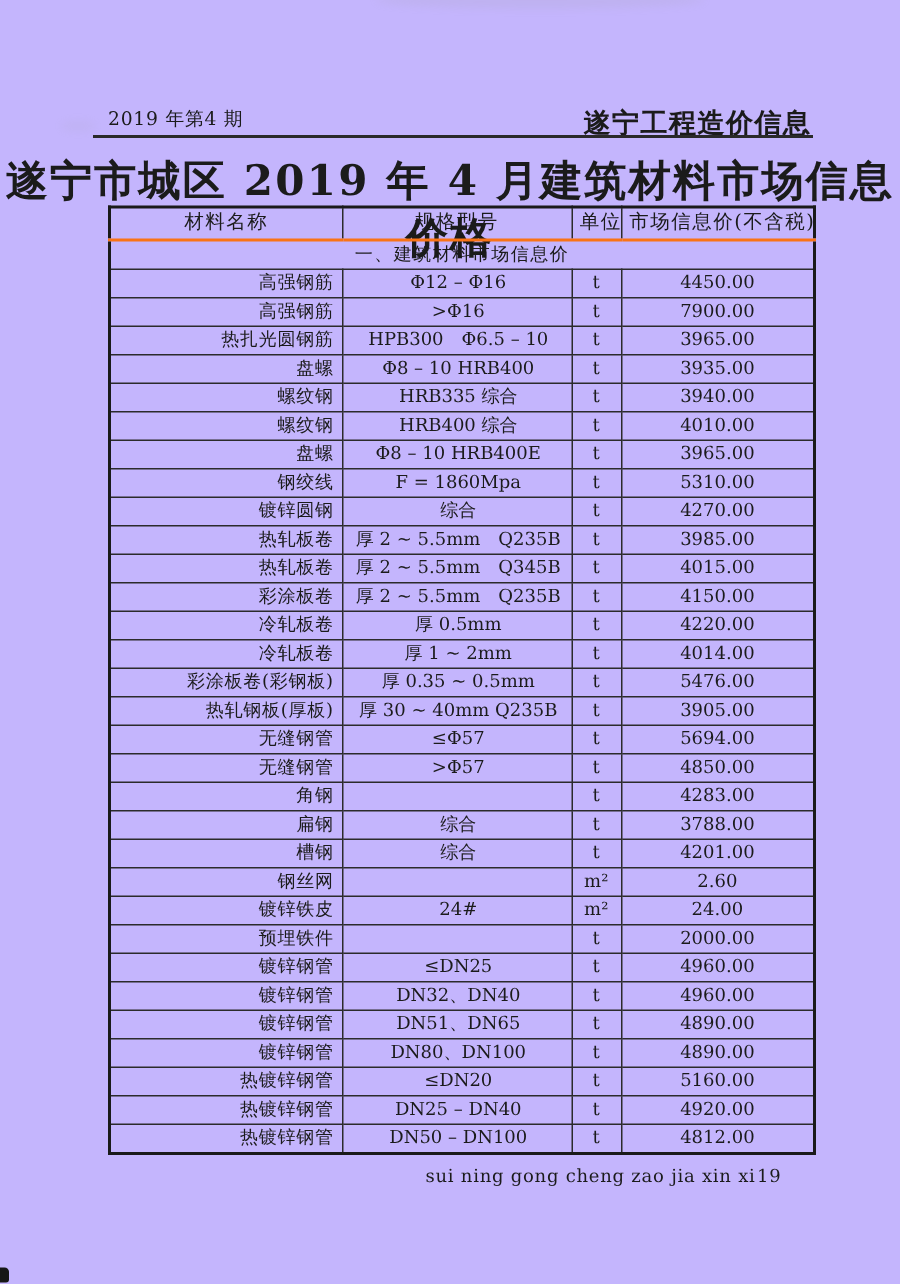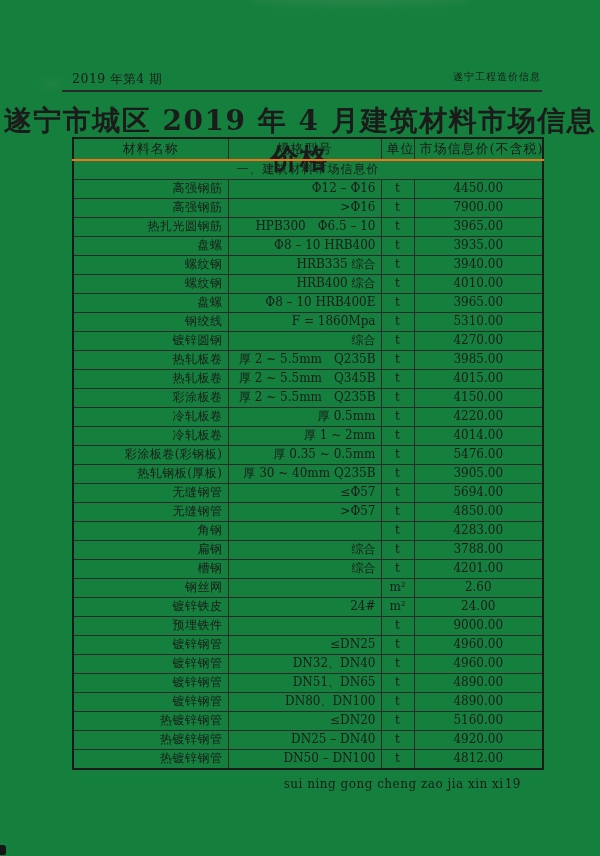--- a/index.html
+++ b/index.html
@@ -10,7 +10,7 @@
   }
   .page {
     position:relative; width:600px; height:856px;
-    background:#15803d; color:#1b1b1b; overflow:hidden;
+    background:#c4b5fd; color:#1b1b1b; overflow:hidden;
   }
   
   .smudge { position:absolute; background:#9a9a96; border-radius:50%; filter:blur(3px); }

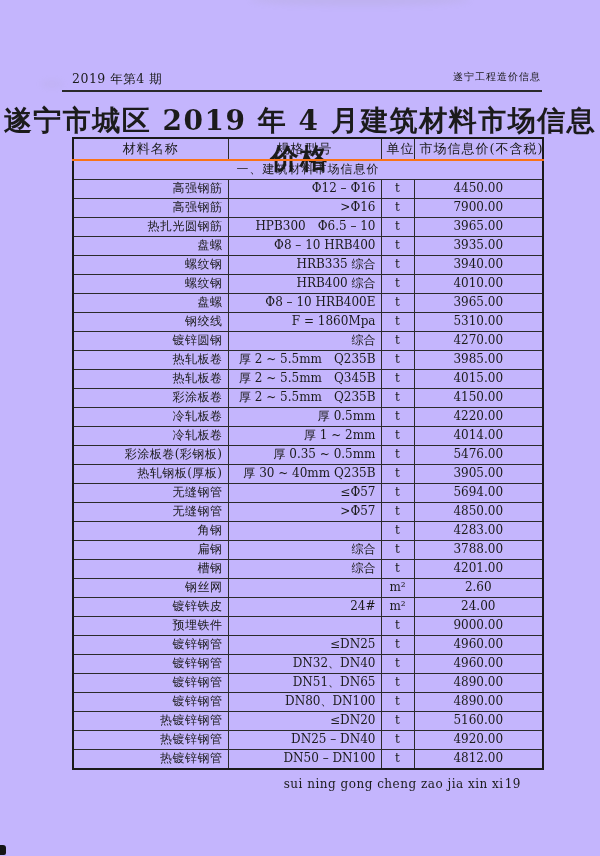--- a/index.html
+++ b/index.html
@@ -20,7 +20,7 @@
 
   
   .hdr-left  { position:absolute; left:72px;  top:71px; font-size:12.5px; letter-spacing:.5px; }
-  .hdr-right { position:absolute; right:59px; top:70px; font-size:10px; font-weight:normal; letter-spacing:1px; }
+  .hdr-right { position:absolute; right:59px; top:70px; font-size:18px; font-weight:bold; letter-spacing:1px; }
   .hdr-rule  { position:absolute; left:62px; top:90px; width:480px; height:2px; background:#2a2a2a; }
 
   

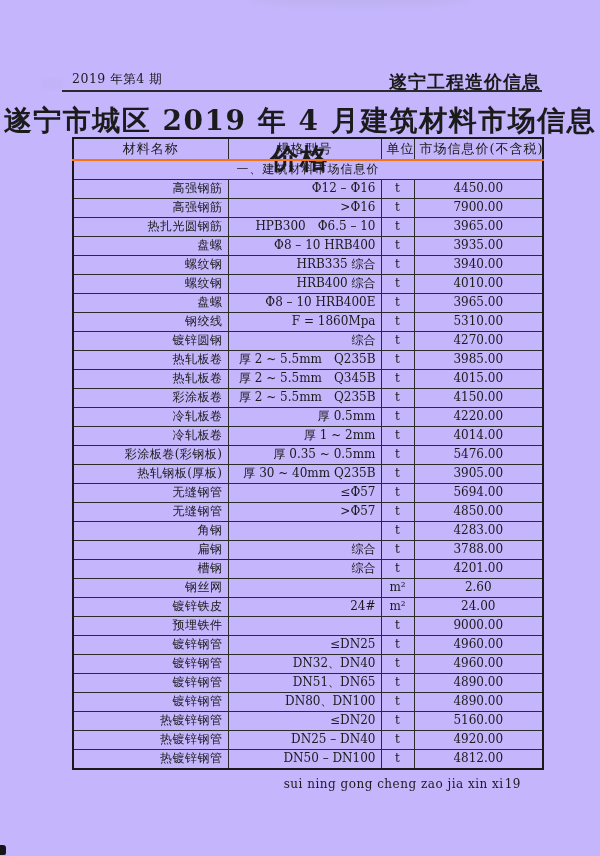--- a/index.html
+++ b/index.html
@@ -48,7 +48,7 @@
   }
   tr.section-row td { text-align:center; letter-spacing:1px; }
   td.col-name { text-align:right; padding-left:7px; letter-spacing:.5px; }
-  td.col-spec { text-align:right; padding-left:7px; }
+  td.col-spec { text-align:center; padding-left:7px; }
   td.col-unit { text-align:center; }
   td.col-price{ text-align:center; }
 

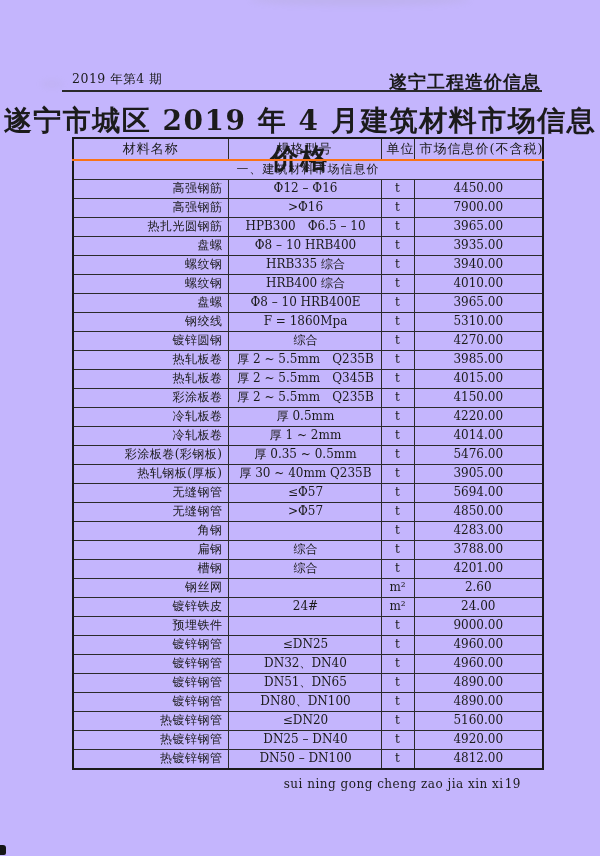--- a/index.html
+++ b/index.html
@@ -233,7 +233,7 @@
             <td class="col-name">预埋铁件</td>
             <td class="col-spec"></td>
             <td class="col-unit">t</td>
-            <td class="col-price">9000.00</td>
+            <td class="col-price">2000.00</td>
           </tr>
           <tr>
             <td class="col-name">镀锌钢管</td>

